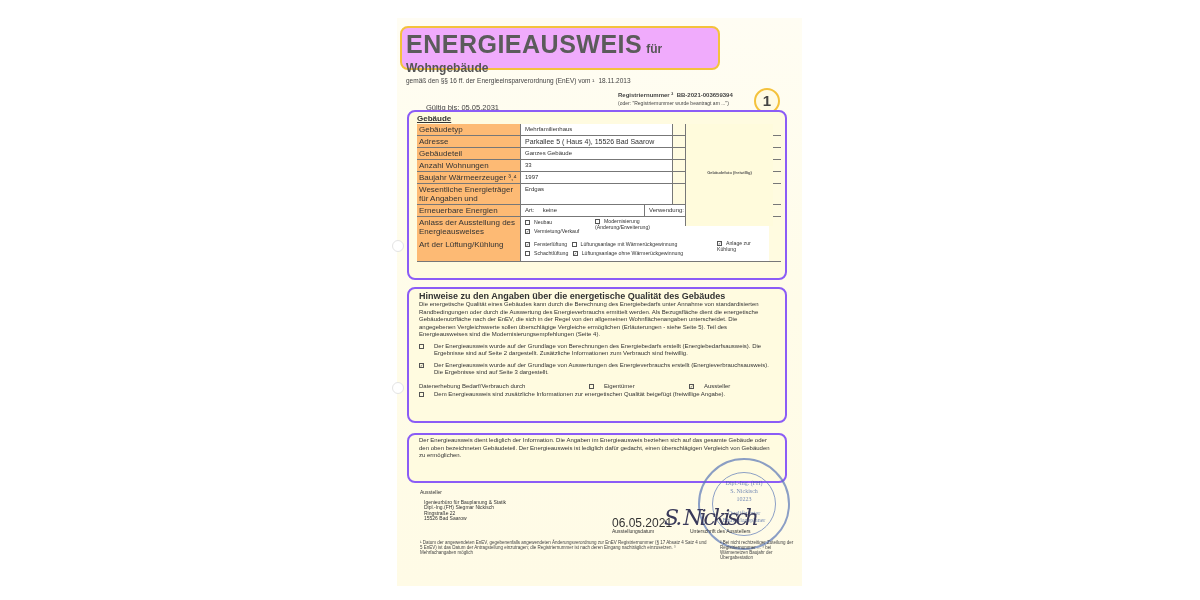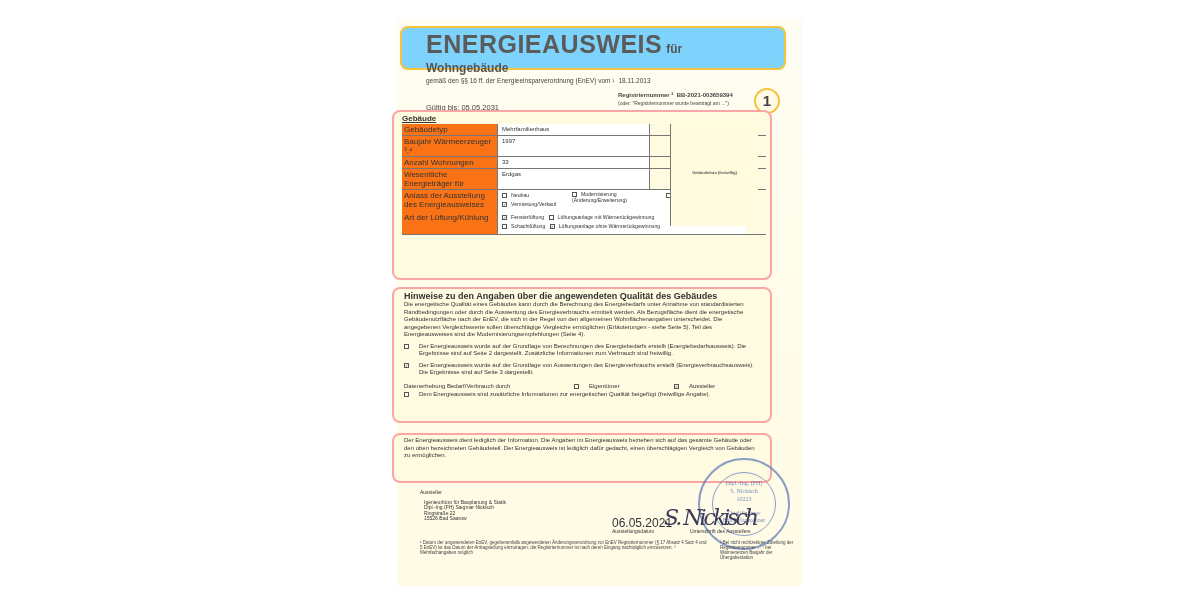--- a/index.html
+++ b/index.html
@@ -15,9 +15,9 @@
     border: 1px solid #e4e4e4; background: #fff; left: 392px; }
 
   .title-box {
-    position: absolute; left: 400px; top: 26px; width: 386px; height: 44px;
-    border: 2px solid #f4c23c; border-radius: 8px; background: #7dd3fc;
-    padding: 2px 24px;
+    position: absolute; left: 400px; top: 26px; width: 320px; height: 44px;
+    border: 2px solid #f4c23c; border-radius: 8px; background: #f0abfc;
+    padding: 2px 4px;
   }
   .title-main { font-size: 25px; font-weight: bold; color: #5b5b5b; letter-spacing: 0.5px; line-height: 28px; }
   .title-sub { font-size: 12px; font-weight: bold; color: #555; margin-left: 4px; letter-spacing: 0; }

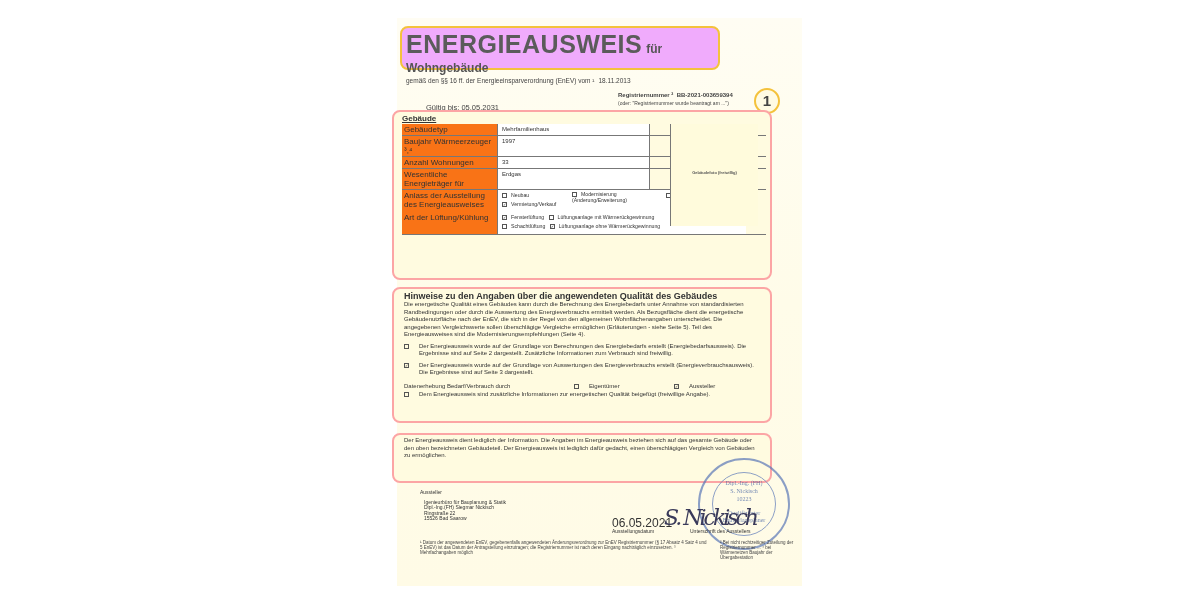--- a/index.html
+++ b/index.html
@@ -35,7 +35,7 @@
   }
 
   .section {
-    position: absolute; left: 392px; width: 380px; border: 2px solid #fca5a5; border-radius: 8px;
+    position: absolute; left: 407px; width: 380px; border: 2px solid #8b5cf6; border-radius: 8px;
     background: #fffbe0;
   }
   .sec-building { top: 110px; height: 170px; }

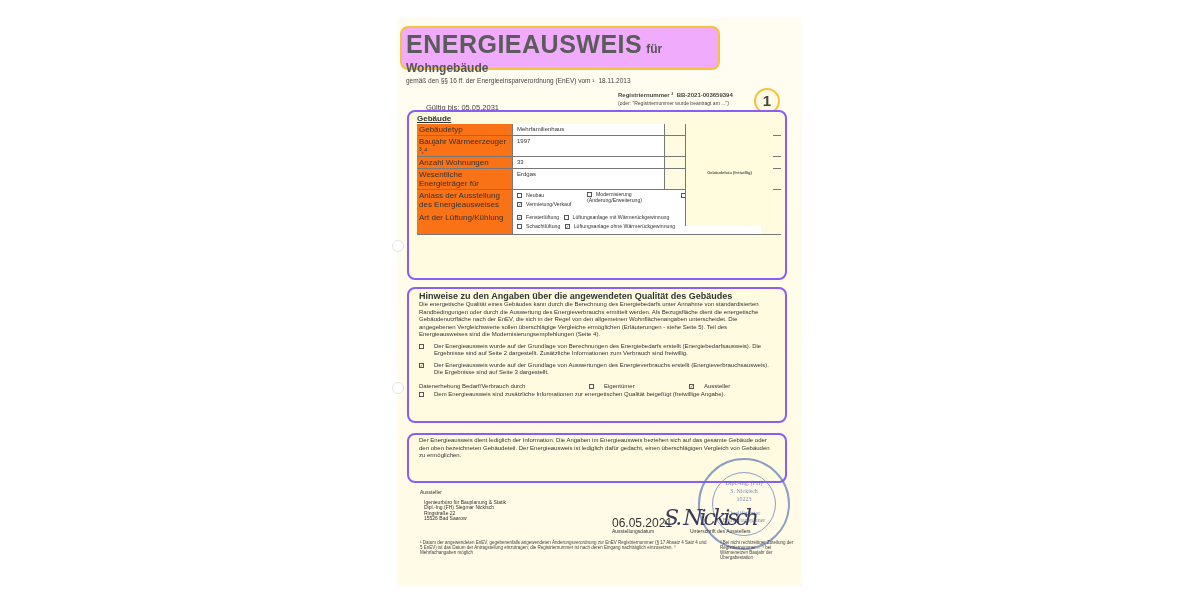--- a/index.html
+++ b/index.html
@@ -43,7 +43,7 @@
 
   .btable { position: absolute; left: 8px; top: 12px; width: 364px; border-collapse: collapse; }
   .row { display: flex; border-bottom: 1px solid #777; }
-  .row .lab { width: 96px; font-size: 8px; color: #333; padding: 1px 2px; background: #f97316; border-right: 1px solid #777; line-height: 9px; }
+  .row .lab { width: 104px; font-size: 8px; color: #333; padding: 1px 2px; background: #fdba74; border-right: 1px solid #777; line-height: 9px; }
   .row .val { background: #fff; font-size: 6px; color: #333; padding: 1px 4px; border-right: 1px solid #777; line-height: 9px; }
 
   .photo { position: absolute; left: 276px; top: 12px; width: 88px; height: 102px; background: #fffbdc; border-left: 1px solid #777; }

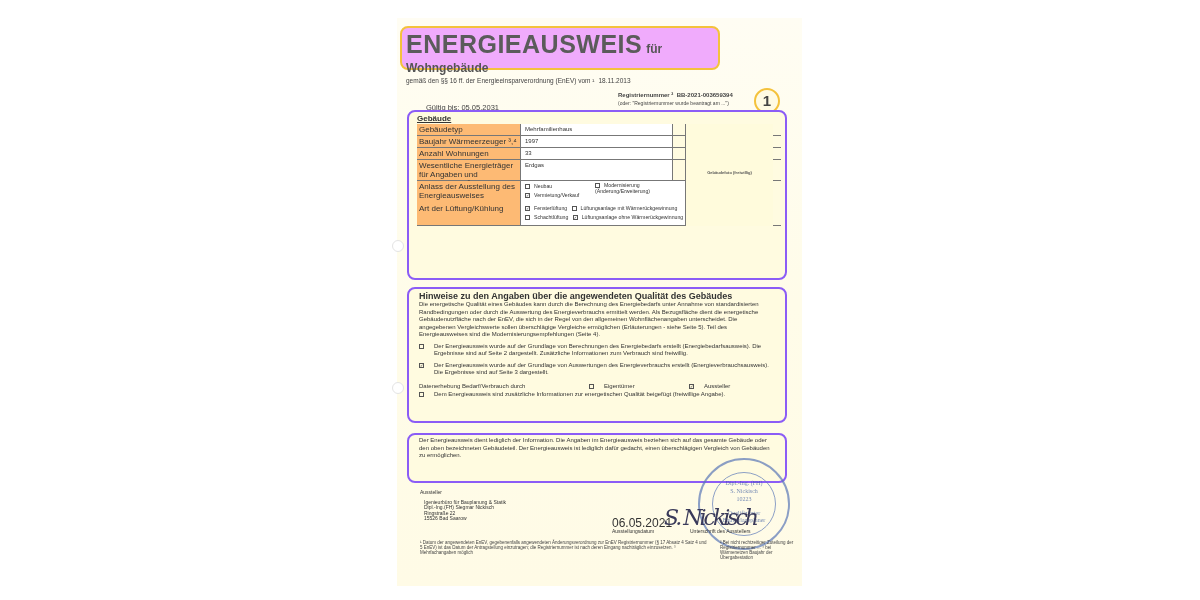--- a/index.html
+++ b/index.html
@@ -109,6 +109,10 @@
         <div class="val" style="width:152px">Mehrfamilienhaus</div>
       </div>
     <div class="row">
+        <div class="lab">Adresse</div>
+        <div class="val" style="width:152px;font-size:7px">Parkallee 5 ( Haus 4), 15526 Bad Saarow</div>
+      </div>
+    <div class="row">
         <div class="lab">Baujahr Wärmeerzeuger ³,⁴</div>
         <div class="val" style="width:152px">1997</div>
       </div>

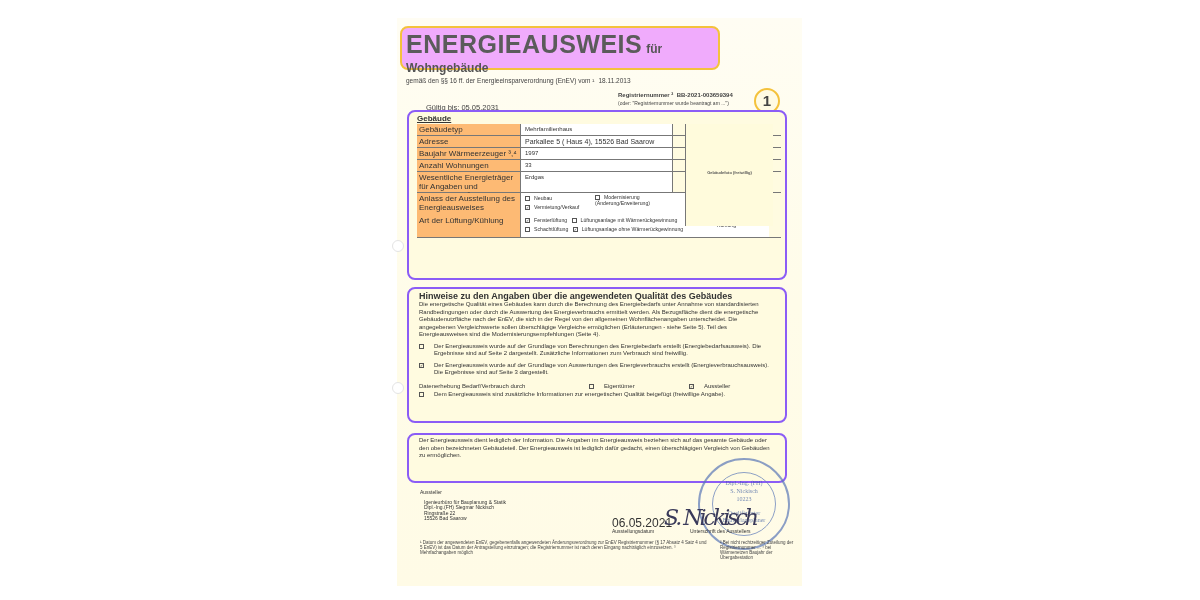--- a/index.html
+++ b/index.html
@@ -113,6 +113,10 @@
         <div class="val" style="width:152px;font-size:7px">Parkallee 5 ( Haus 4), 15526 Bad Saarow</div>
       </div>
     <div class="row">
+        <div class="lab">Gebäudeteil</div>
+        <div class="val" style="width:152px">Ganzes Gebäude</div>
+      </div>
+    <div class="row">
         <div class="lab">Baujahr Wärmeerzeuger ³,⁴</div>
         <div class="val" style="width:152px">1997</div>
       </div>

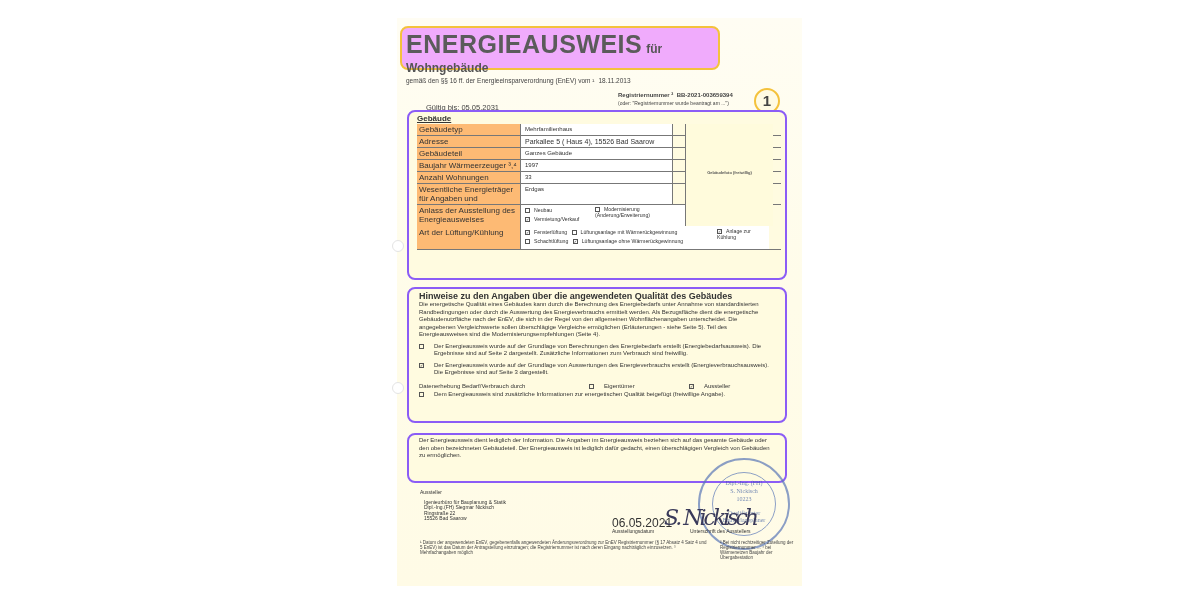--- a/index.html
+++ b/index.html
@@ -117,12 +117,12 @@
         <div class="val" style="width:152px">Ganzes Gebäude</div>
       </div>
     <div class="row">
+        <div class="lab">Anzahl Wohnungen</div>
+        <div class="val" style="width:152px">33</div>
+      </div>
+    <div class="row">
         <div class="lab">Baujahr Wärmeerzeuger ³,⁴</div>
         <div class="val" style="width:152px">1997</div>
-      </div>
-    <div class="row">
-        <div class="lab">Anzahl Wohnungen</div>
-        <div class="val" style="width:152px">33</div>
       </div>
     <div class="row">
         <div class="lab" style="height:20px">Wesentliche Energieträger für Angaben und Warmwasser ³</div>

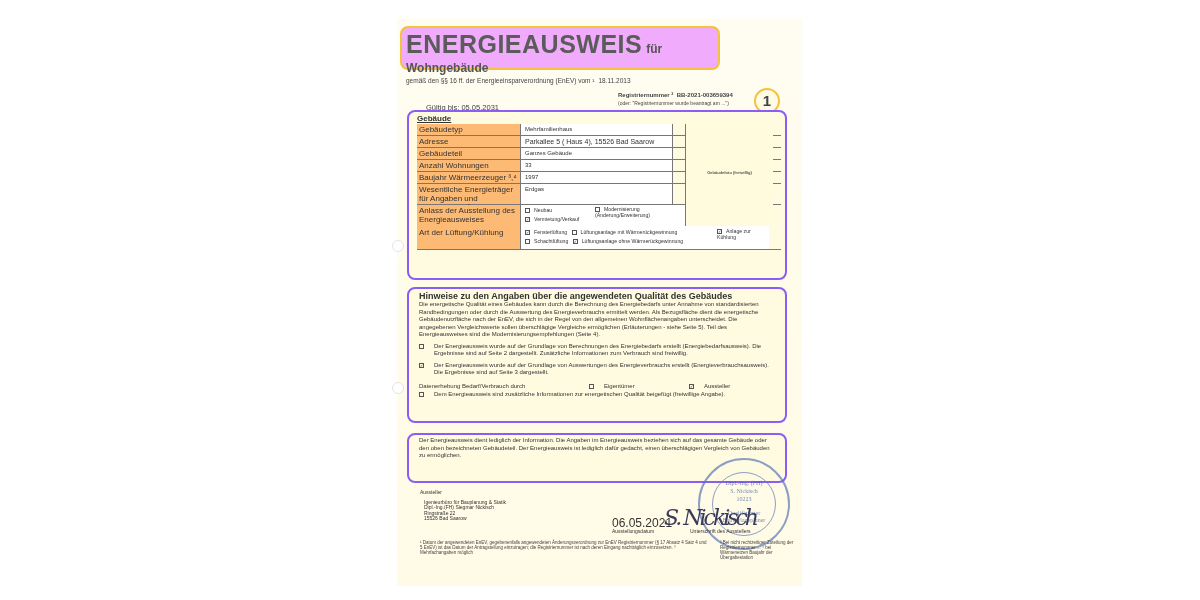--- a/index.html
+++ b/index.html
@@ -128,6 +128,11 @@
         <div class="lab" style="height:20px">Wesentliche Energieträger für Angaben und Warmwasser ³</div>
         <div class="val" style="width:152px">Erdgas</div>
       </div>
+    <div class="row" style="width:364px">
+        <div class="lab">Erneuerbare Energien</div>
+      <div class="val" style="width:124px"><span>Art:</span>&nbsp;&nbsp;&nbsp;&nbsp;&nbsp;<span>keine</span></div>
+      <div class="val" style="width:124px;border-right:none"><span>Verwendung:</span>&nbsp;&nbsp;&nbsp;&nbsp;&nbsp;&nbsp;&nbsp;<span>keine</span></div>
+      </div>
     <div class="row" style="width:364px;border-bottom:none">
         <div class="lab" style="height:22px;border-right:1px solid #777">Anlass der Ausstellung des Energieausweises</div>
       <div class="val" style="width:248px;border-right:none;font-size:5.2px;position:relative">

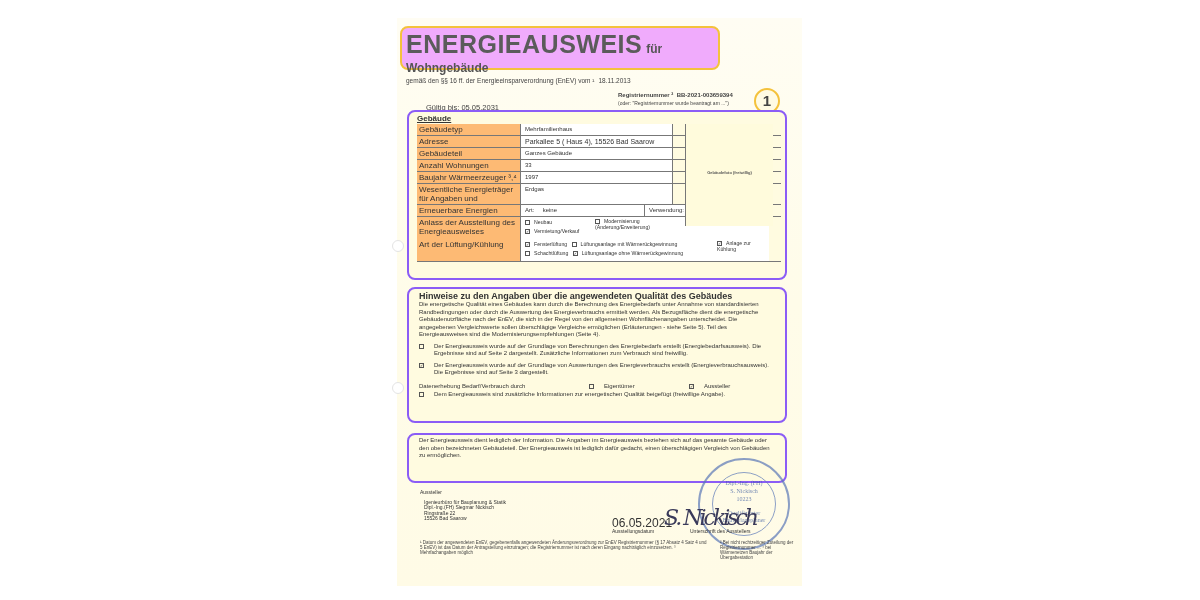--- a/index.html
+++ b/index.html
@@ -157,7 +157,7 @@
 </div>
 
 <div class="section sec-hints">
-  <div class="h-title">Hinweise zu den Angaben über die angewendeten Qualität des Gebäudes</div>
+  <div class="h-title">Hinweise zu den Angaben über die energetische Qualität des Gebäudes</div>
   <div class="p">Die energetische Qualität eines Gebäudes kann durch die Berechnung des Energiebedarfs unter Annahme von standardisierten Randbedingungen oder durch die Auswertung des Energieverbrauchs ermittelt werden. Als Bezugsfläche dient die energetische Gebäudenutzfläche nach der EnEV, die sich in der Regel von den allgemeinen Wohnflächenangaben unterscheidet. Die angegebenen Vergleichswerte sollen überschlägige Vergleiche ermöglichen (Erläuterungen - siehe Seite 5). Teil des Energieausweises sind die Modernisierungsempfehlungen (Seite 4).</div>
   <div class="opt">
       <span class="chk"></span>

